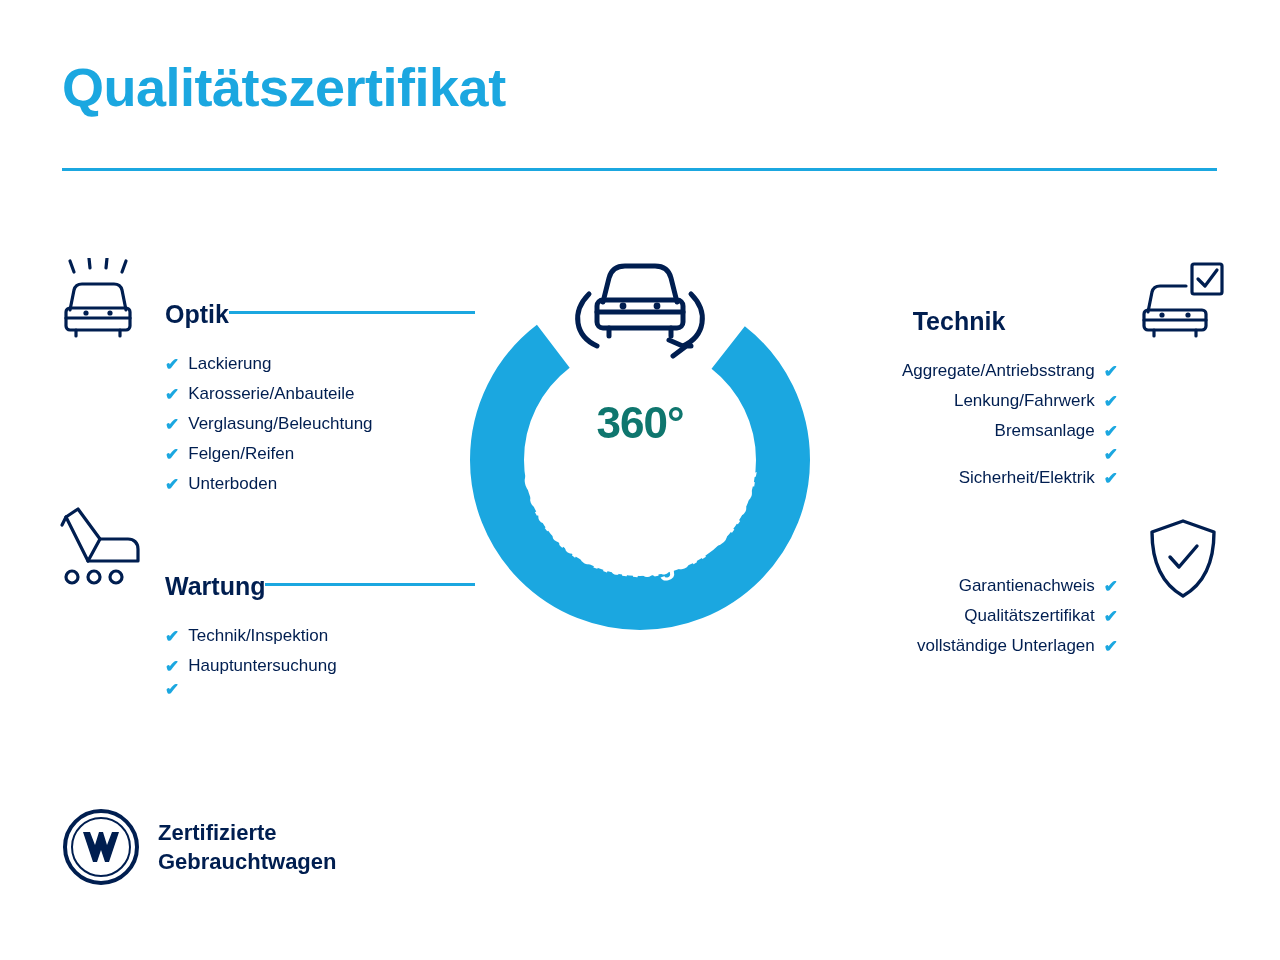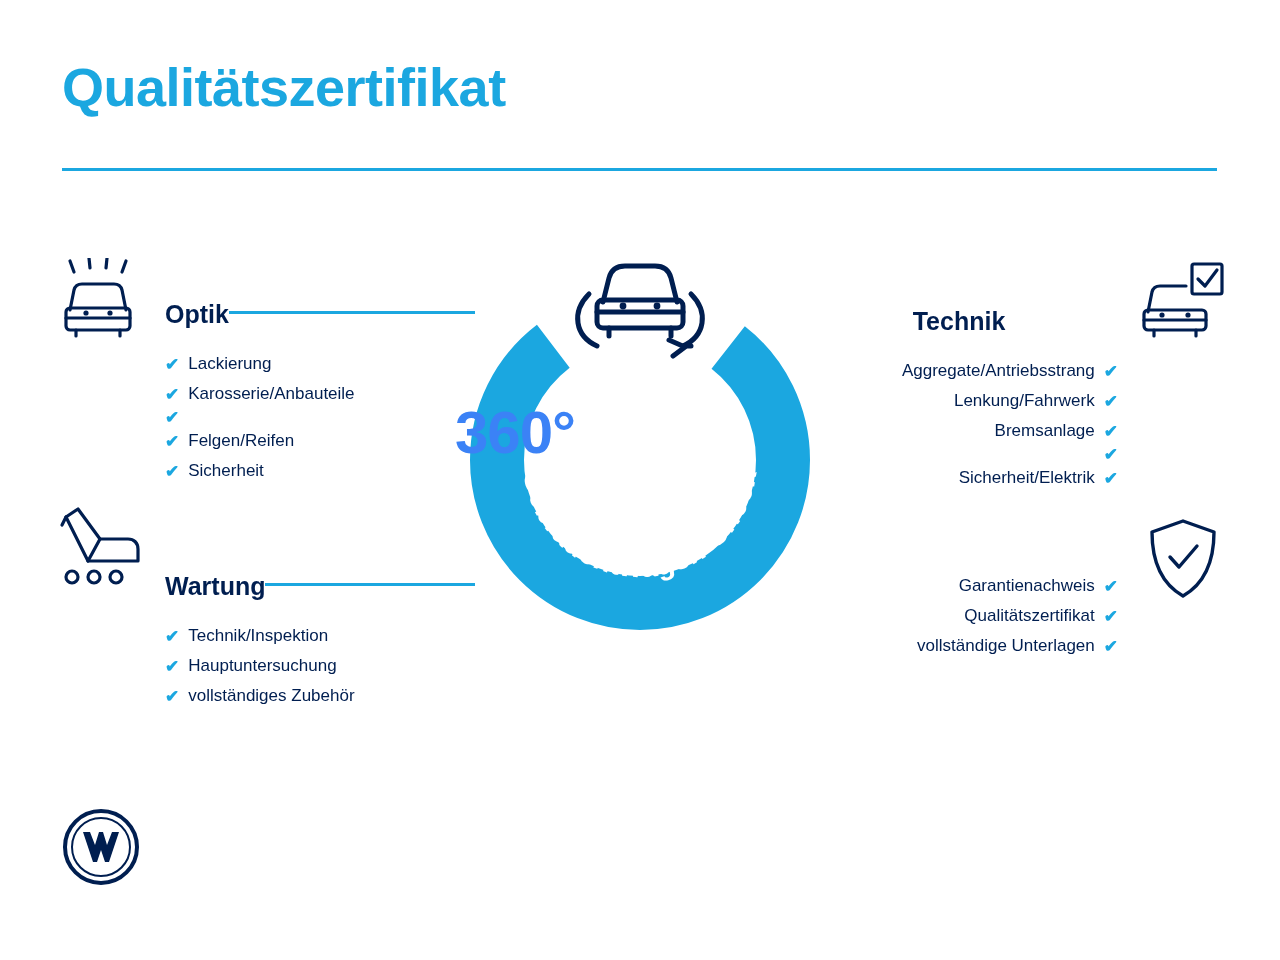--- a/index.html
+++ b/index.html
@@ -205,6 +205,7 @@
       </li>
     <li>
         <span class="check">✔</span>
+        <span>Verglasung/Beleuchtung</span>
       </li>
     <li>
         <span class="check">✔</span>

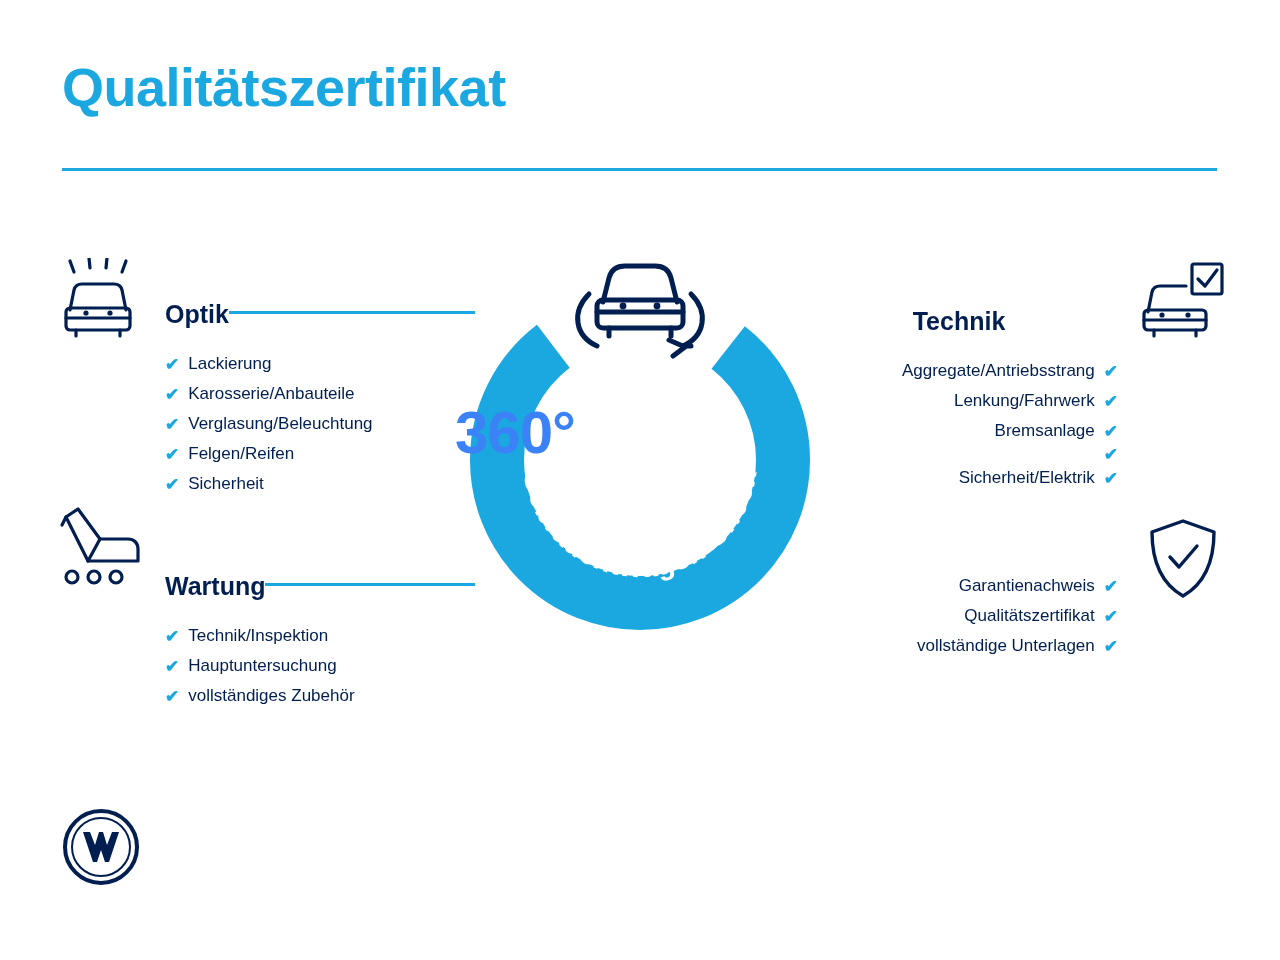--- a/index.html
+++ b/index.html
@@ -111,10 +111,10 @@
     left: 0;
     top: 148px;
     width: 370px;
-    text-align: left;
-    font-size: 60px;
-    font-weight: bold;
-    color: #3b82f6;
+    text-align: center;
+    font-size: 44px;
+    font-weight: bold;
+    color: #0f766e;
     letter-spacing: -1px;
   }
 

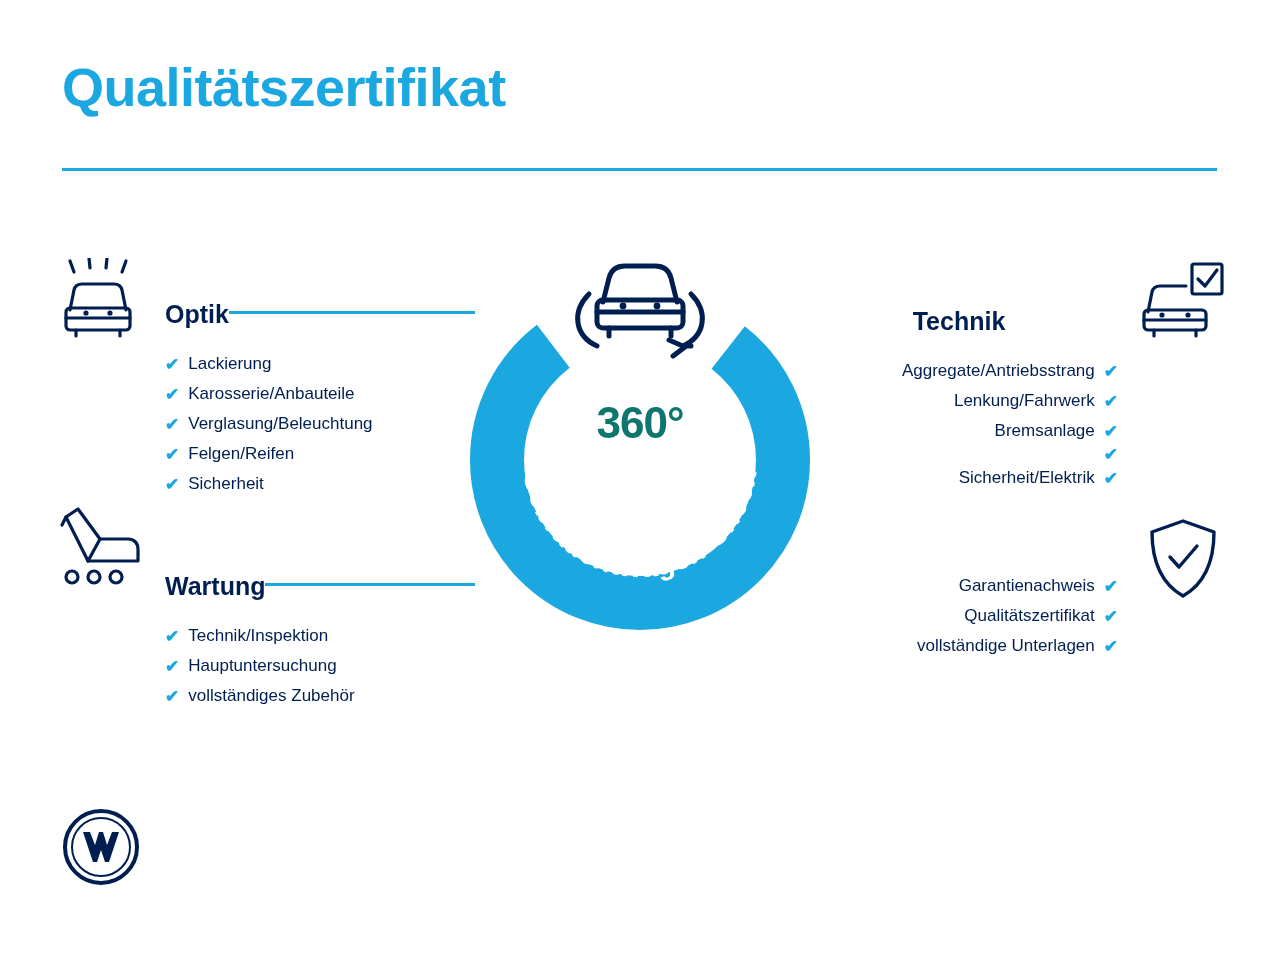--- a/index.html
+++ b/index.html
@@ -213,7 +213,7 @@
       </li>
     <li>
         <span class="check">✔</span>
-        <span>Sicherheit</span>
+        <span>Unterboden</span>
       </li>
   </ul>
 </div>

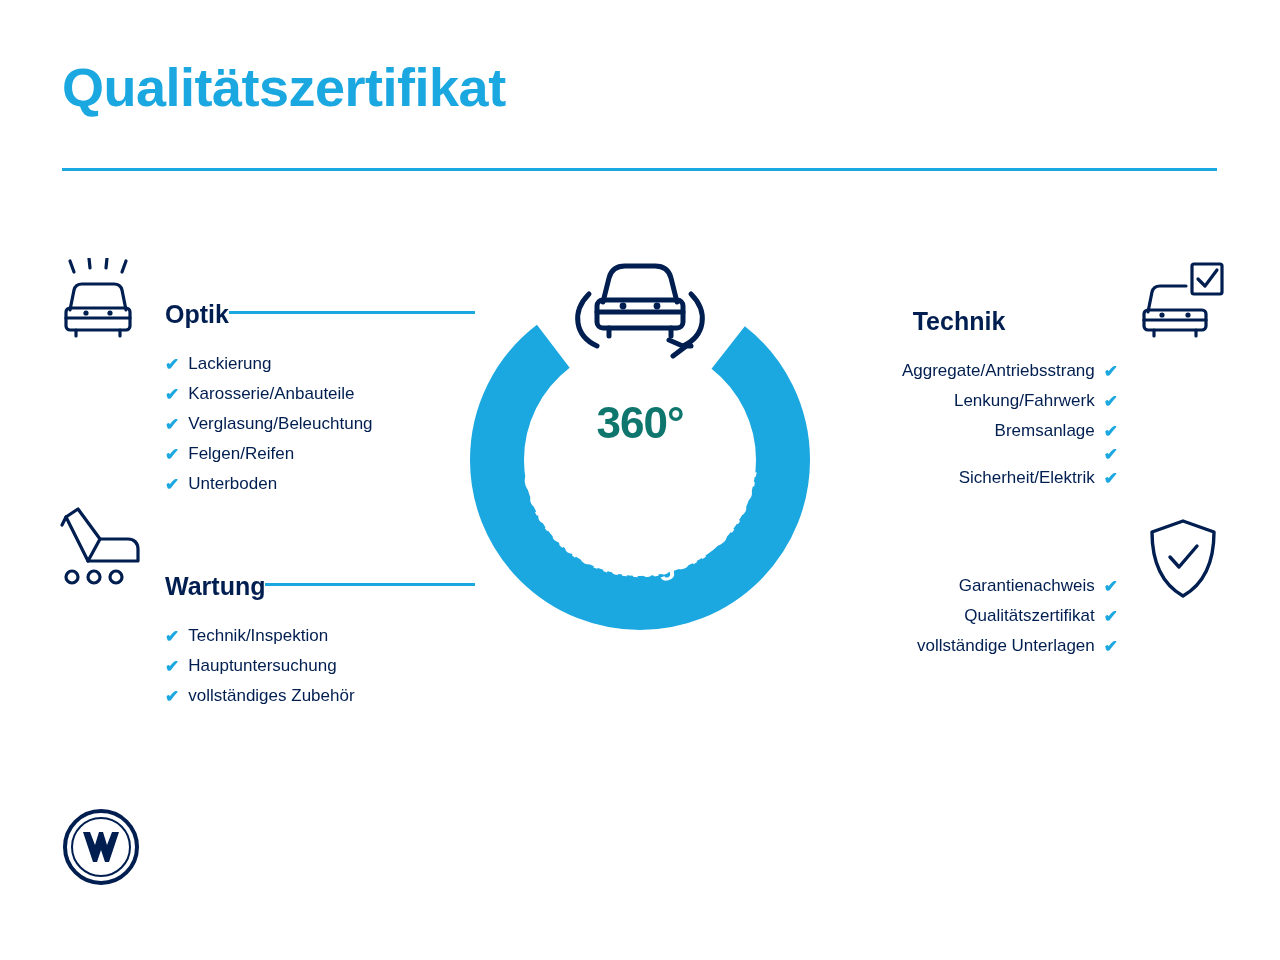--- a/index.html
+++ b/index.html
@@ -234,7 +234,6 @@
       </li>
     <li>
         <span class="check">✔</span>
-        <span>vollständiges Zubehör</span>
       </li>
   </ul>
 </div>

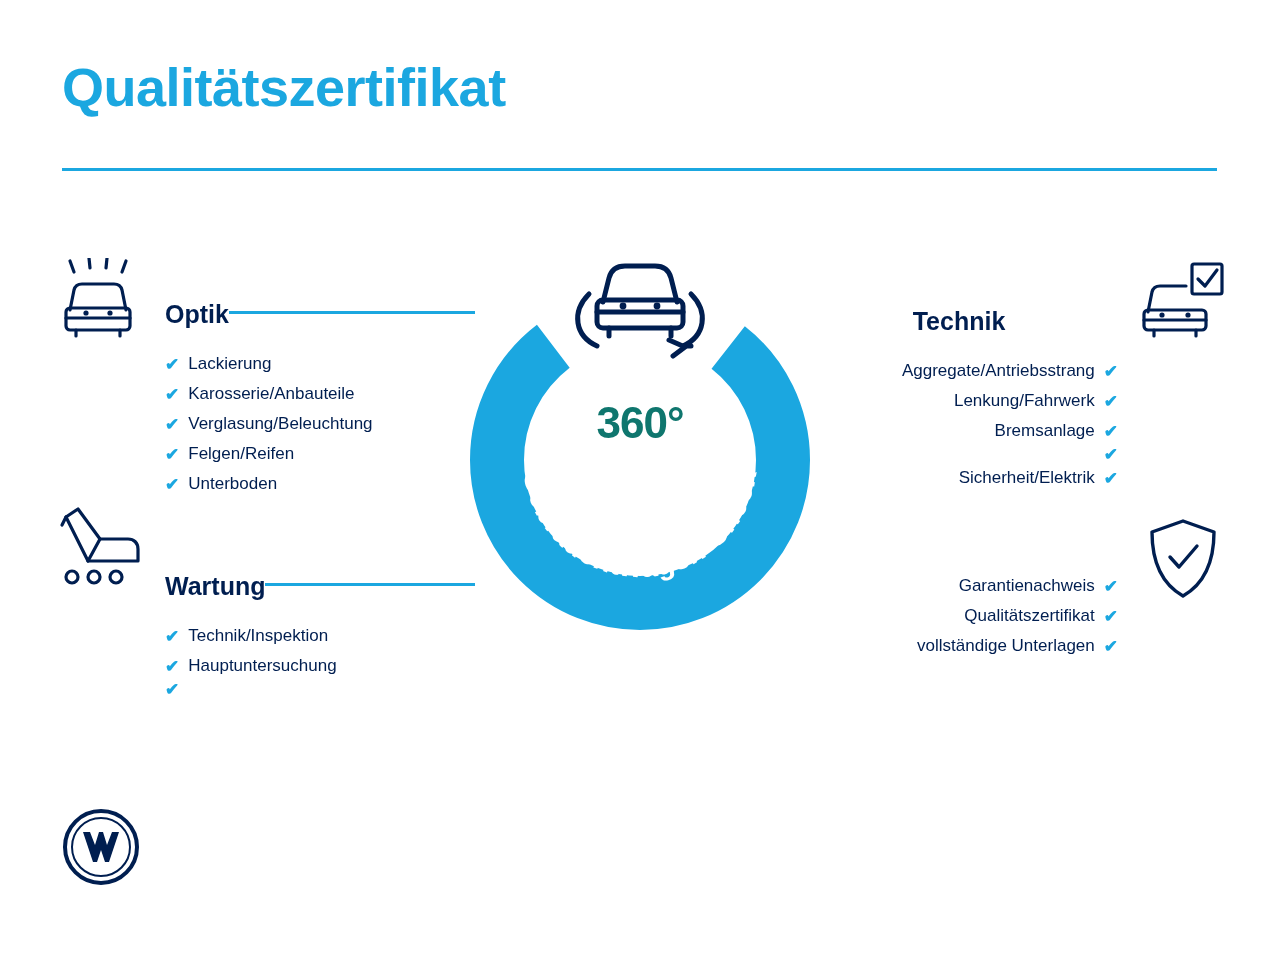--- a/index.html
+++ b/index.html
@@ -317,6 +317,8 @@
     <circle cx="39" cy="39" r="29" fill="none" stroke="#001e50" stroke-width="2"></circle>
     <path d="M21 24 L28 24 L33 37 L37 24 L41 24 L45 37 L50 24 L57 24 L47 54 L43 54 L39 42 L35 54 L31 54 Z" fill="#001e50"></path>
   </svg>
+  <div id="footer-text">Zertifizierte
+Gebrauchtwagen</div>
 </div>
 
 </body></html>

